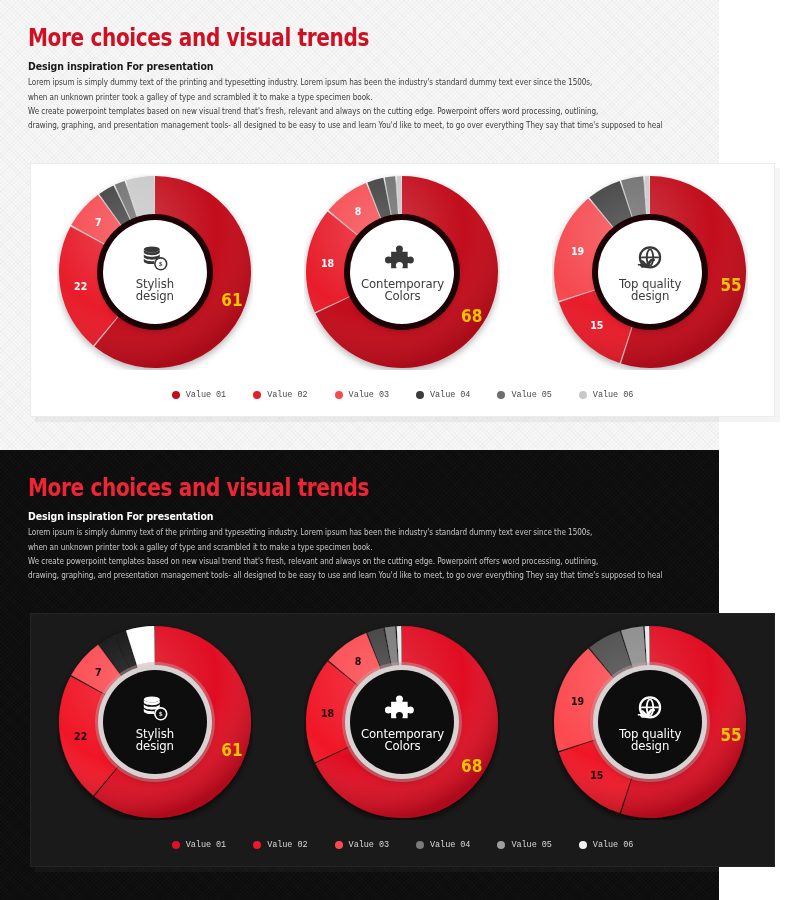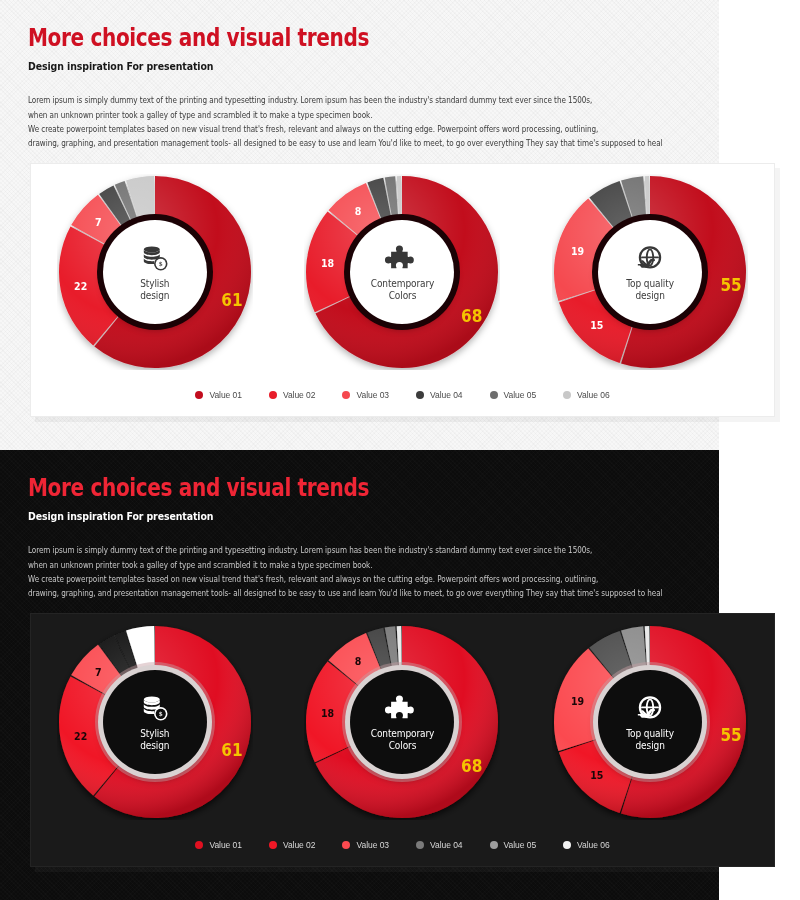--- a/index.html
+++ b/index.html
@@ -68,7 +68,7 @@
   .light .hdr-sub { color: #181818; }
   .dark  .hdr-sub { color: #ffffff; }
 
-  .hdr-body { margin-top: 20px; }
+  .hdr-body { margin-top: 2px; }
   .hdr-body p {
     font-size: 8.4px;
     line-height: 14.4px;

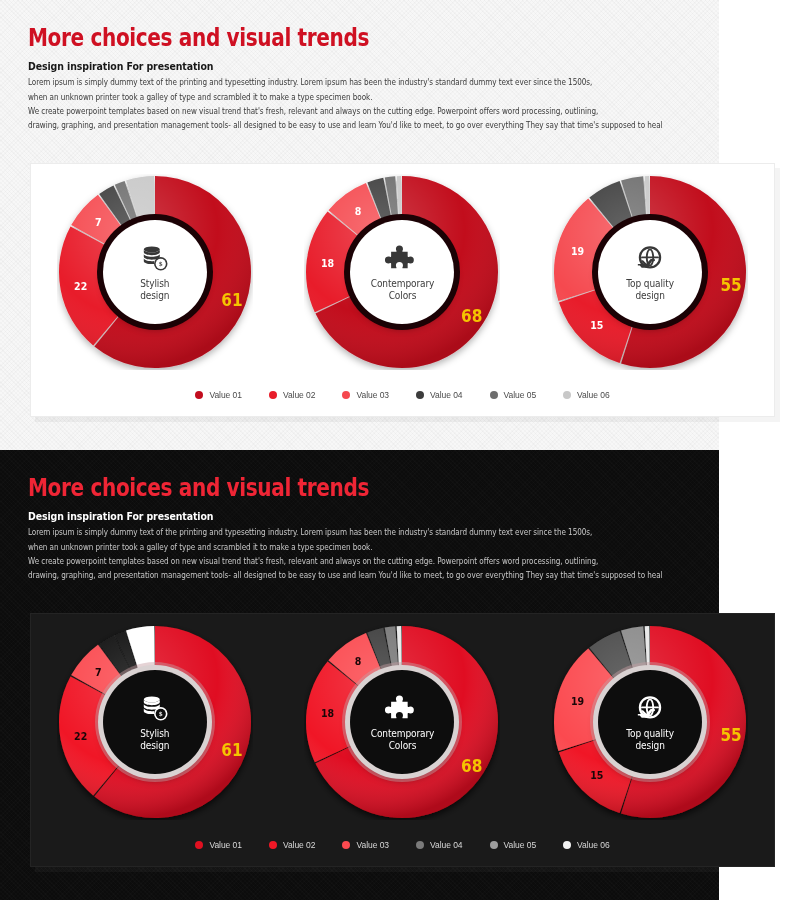--- a/index.html
+++ b/index.html
@@ -145,7 +145,7 @@
   .panel-dark  .hub-icon svg { fill: #ffffff; }
 
   .hub-label {
-    font-size: 10px;
+    font-size: 13px;
     line-height: 11.5px;
     text-align: center;
     letter-spacing: -0.1px;

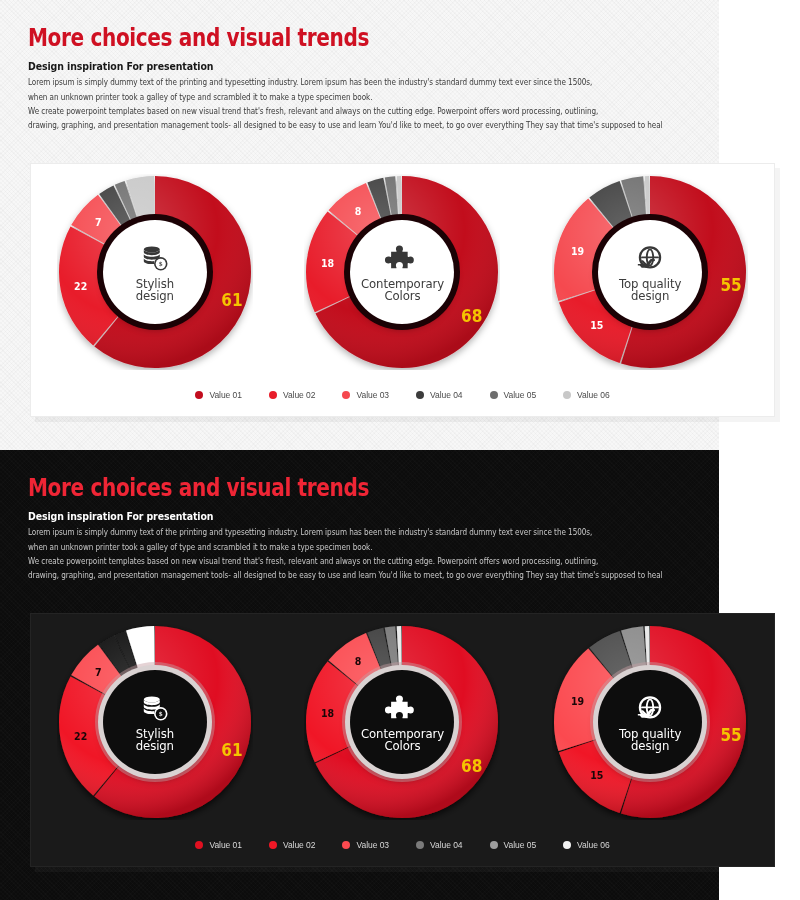--- a/index.html
+++ b/index.html
@@ -186,7 +186,7 @@
   .legend-text {
     font-size: 8.5px;
     letter-spacing: -0.05px;
-    font-family: Liberation Sans, sans-serif;
+    font-family: Liberation Mono, monospace;
   }
   .panel-light .legend-text { color: #4a4a4a; }
   .panel-dark  .legend-text { color: #d8d8d8; }

